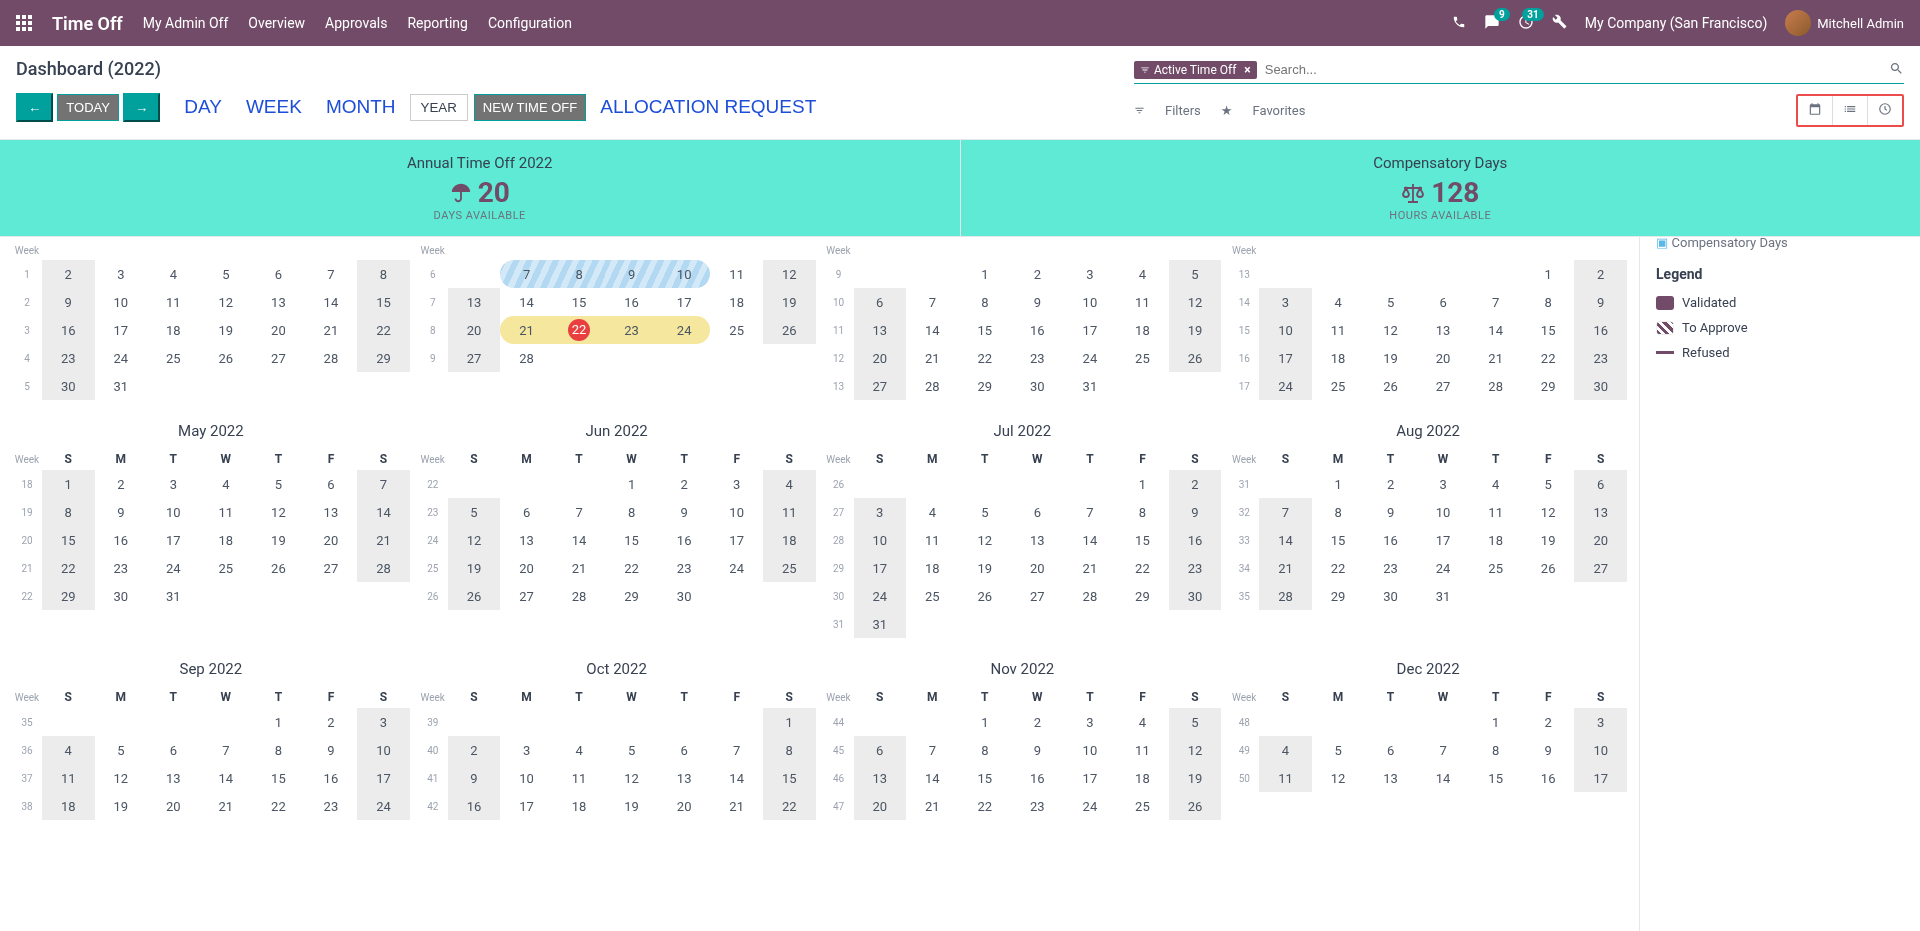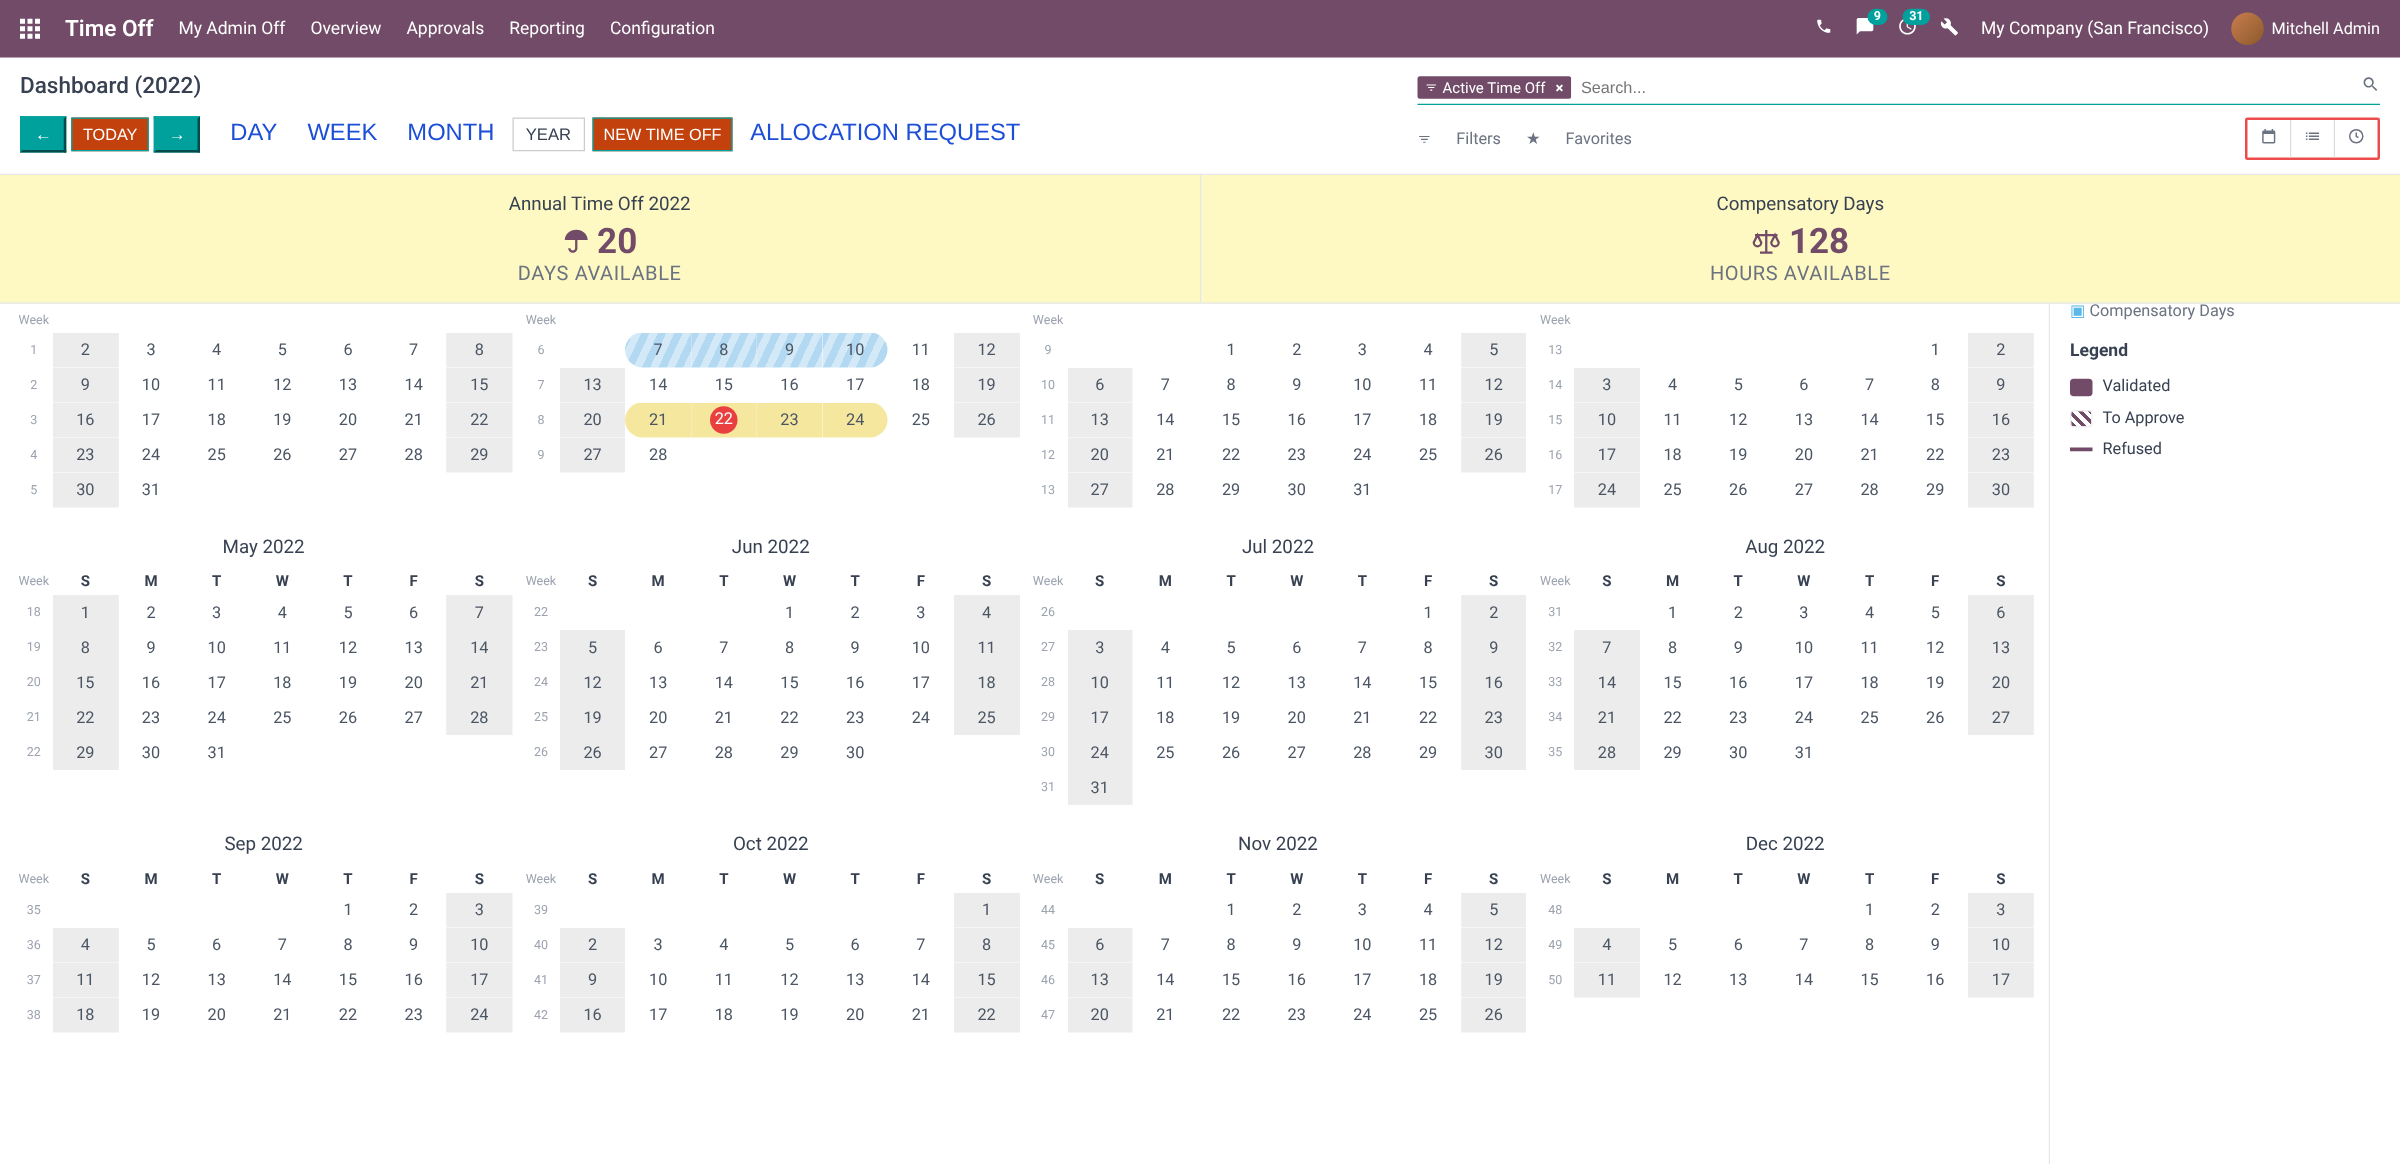--- a/index.html
+++ b/index.html
@@ -21,7 +21,7 @@
 .toolbar-left h2 { font-size: 18px; font-weight: 500; color: #374151; margin-bottom: 12px; }
 .btn-row { display: flex; gap: 4px; align-items: center; margin-bottom: 12px; }
 .btn { padding: 5px 8px; border: 1px solid #ccc; background: #fff; cursor: pointer; font-size: 13px; }
-.btn-teal { background: #c2410c; color: #fff; border-color: #00A09D; font-weight: 500; }
+.btn-teal { background: #737373; color: #fff; border-color: #00A09D; font-weight: 500; }
 .btn-arrow { background: #00A09D; color: #fff; border-color: #00A09D; padding: 5px 10px; font-weight: bold; }
 .btn-link { color: #1d4ed8; background: none; border: none; padding: 5px 10px; font-size: 19px; cursor: pointer; }
 .btn-active { background: #fff; border: 1px solid #ccc; color: #374151; padding: 5px 10px; font-weight: 500; }

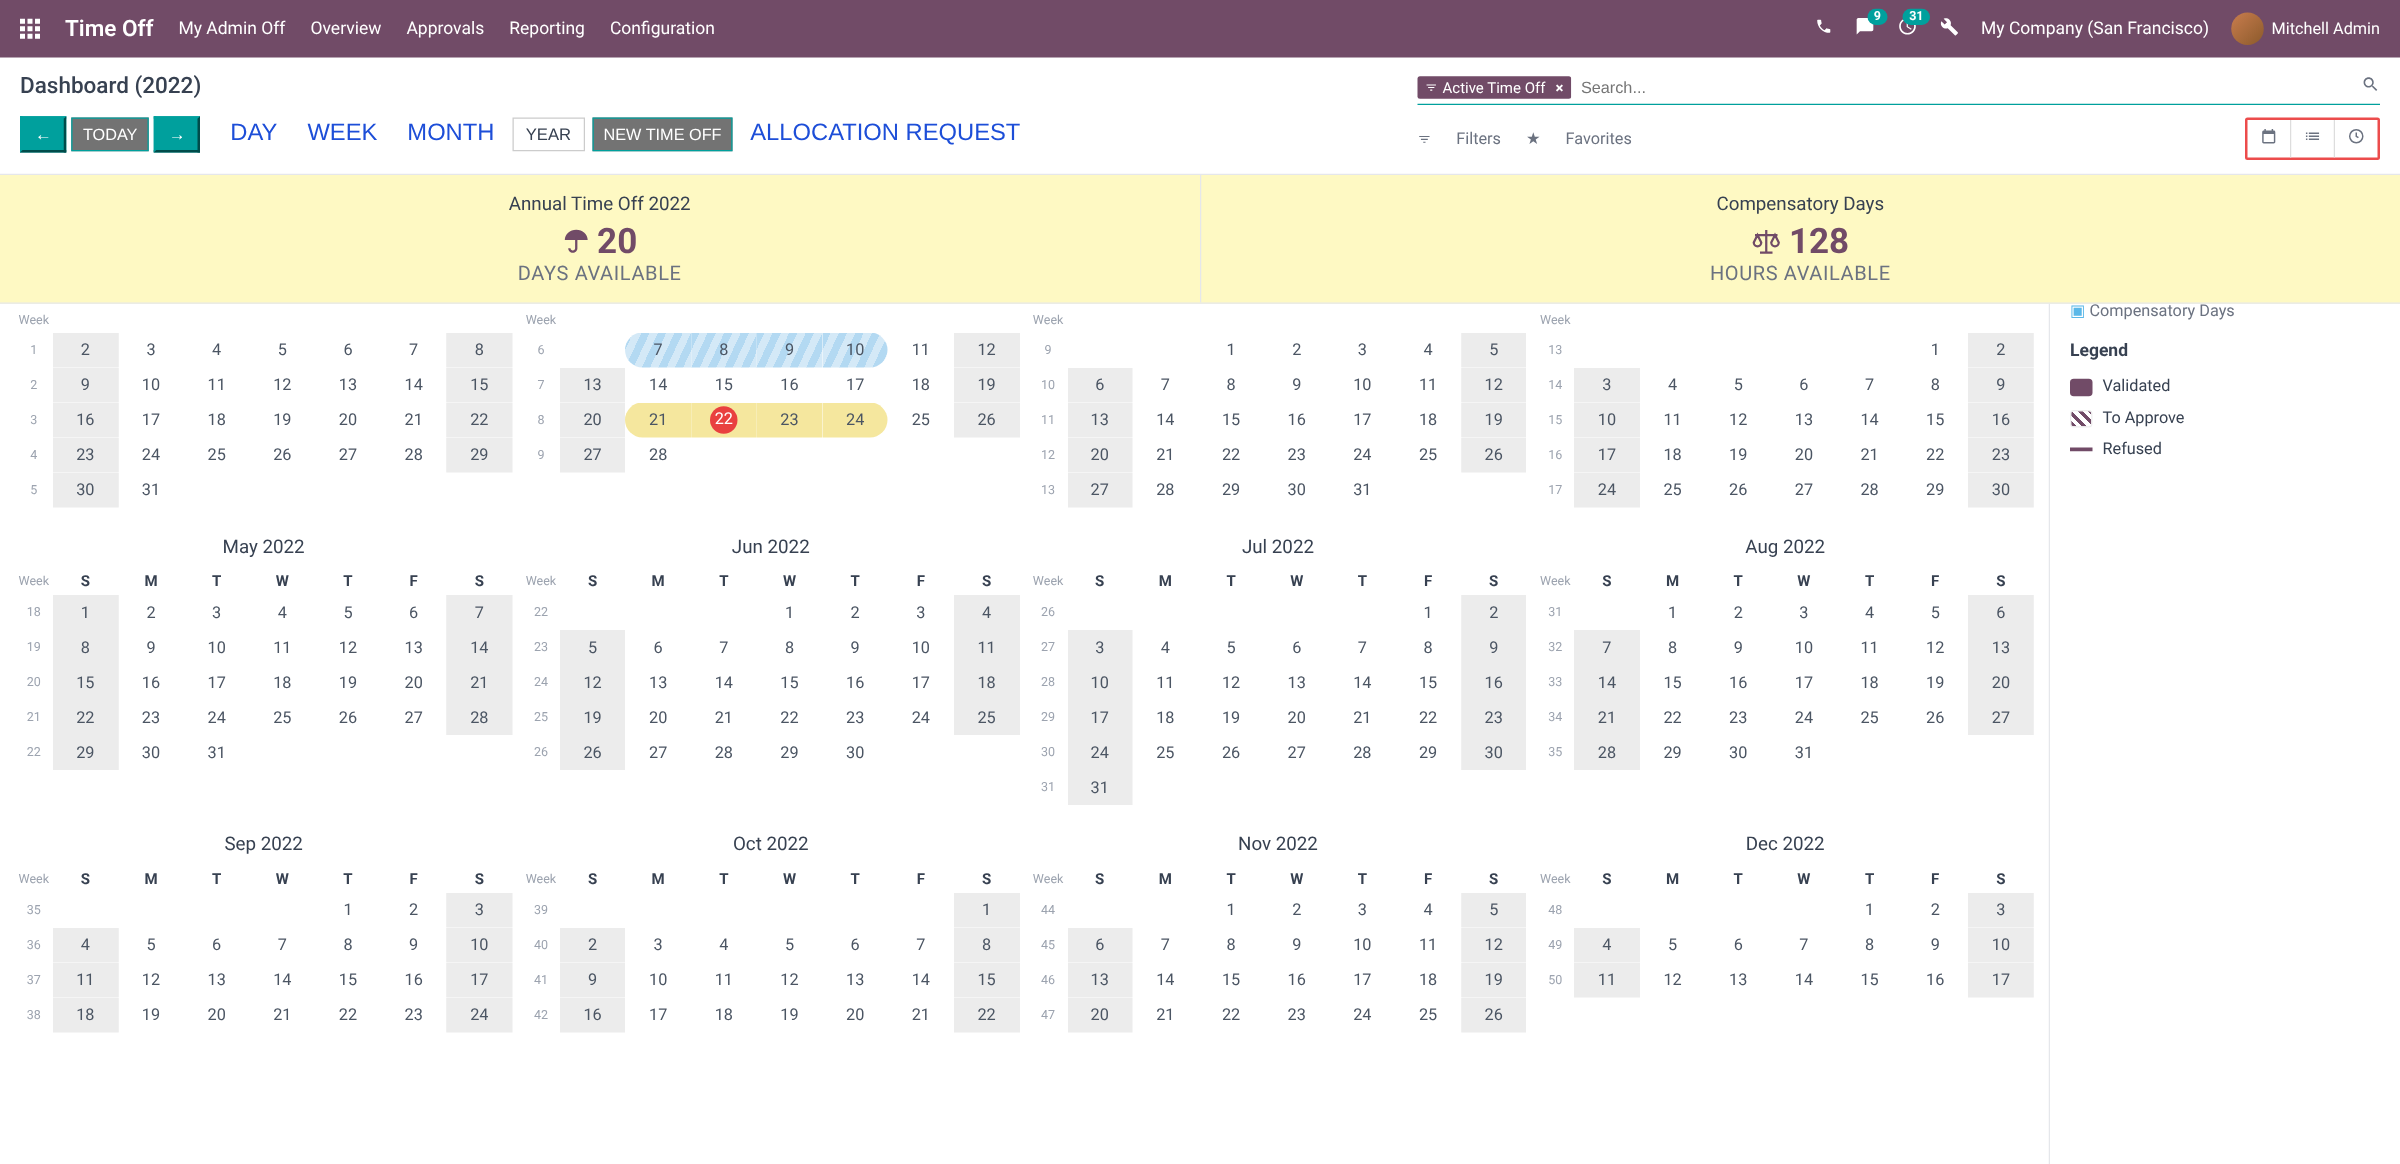--- a/index.html
+++ b/index.html
@@ -39,7 +39,7 @@
 .view-btn { padding: 6px 10px; color: #6b7280; cursor: pointer; border-right: 1px solid #ddd; }
 .view-btn:last-child { border-right: none; }
 
-.summary-bar { display: flex; border-bottom: 1px solid #e5e7eb; background: #fef9c3; }
+.summary-bar { display: flex; border-bottom: 1px solid #e5e7eb; background: #5eead4; }
 .summary-card { flex: 1; text-align: center; padding: 14px; border-right: 1px solid #e5e7eb; }
 .summary-card:last-child { border-right: none; }
 .summary-title { font-size: 15px; color: #374151; margin-bottom: 4px; }

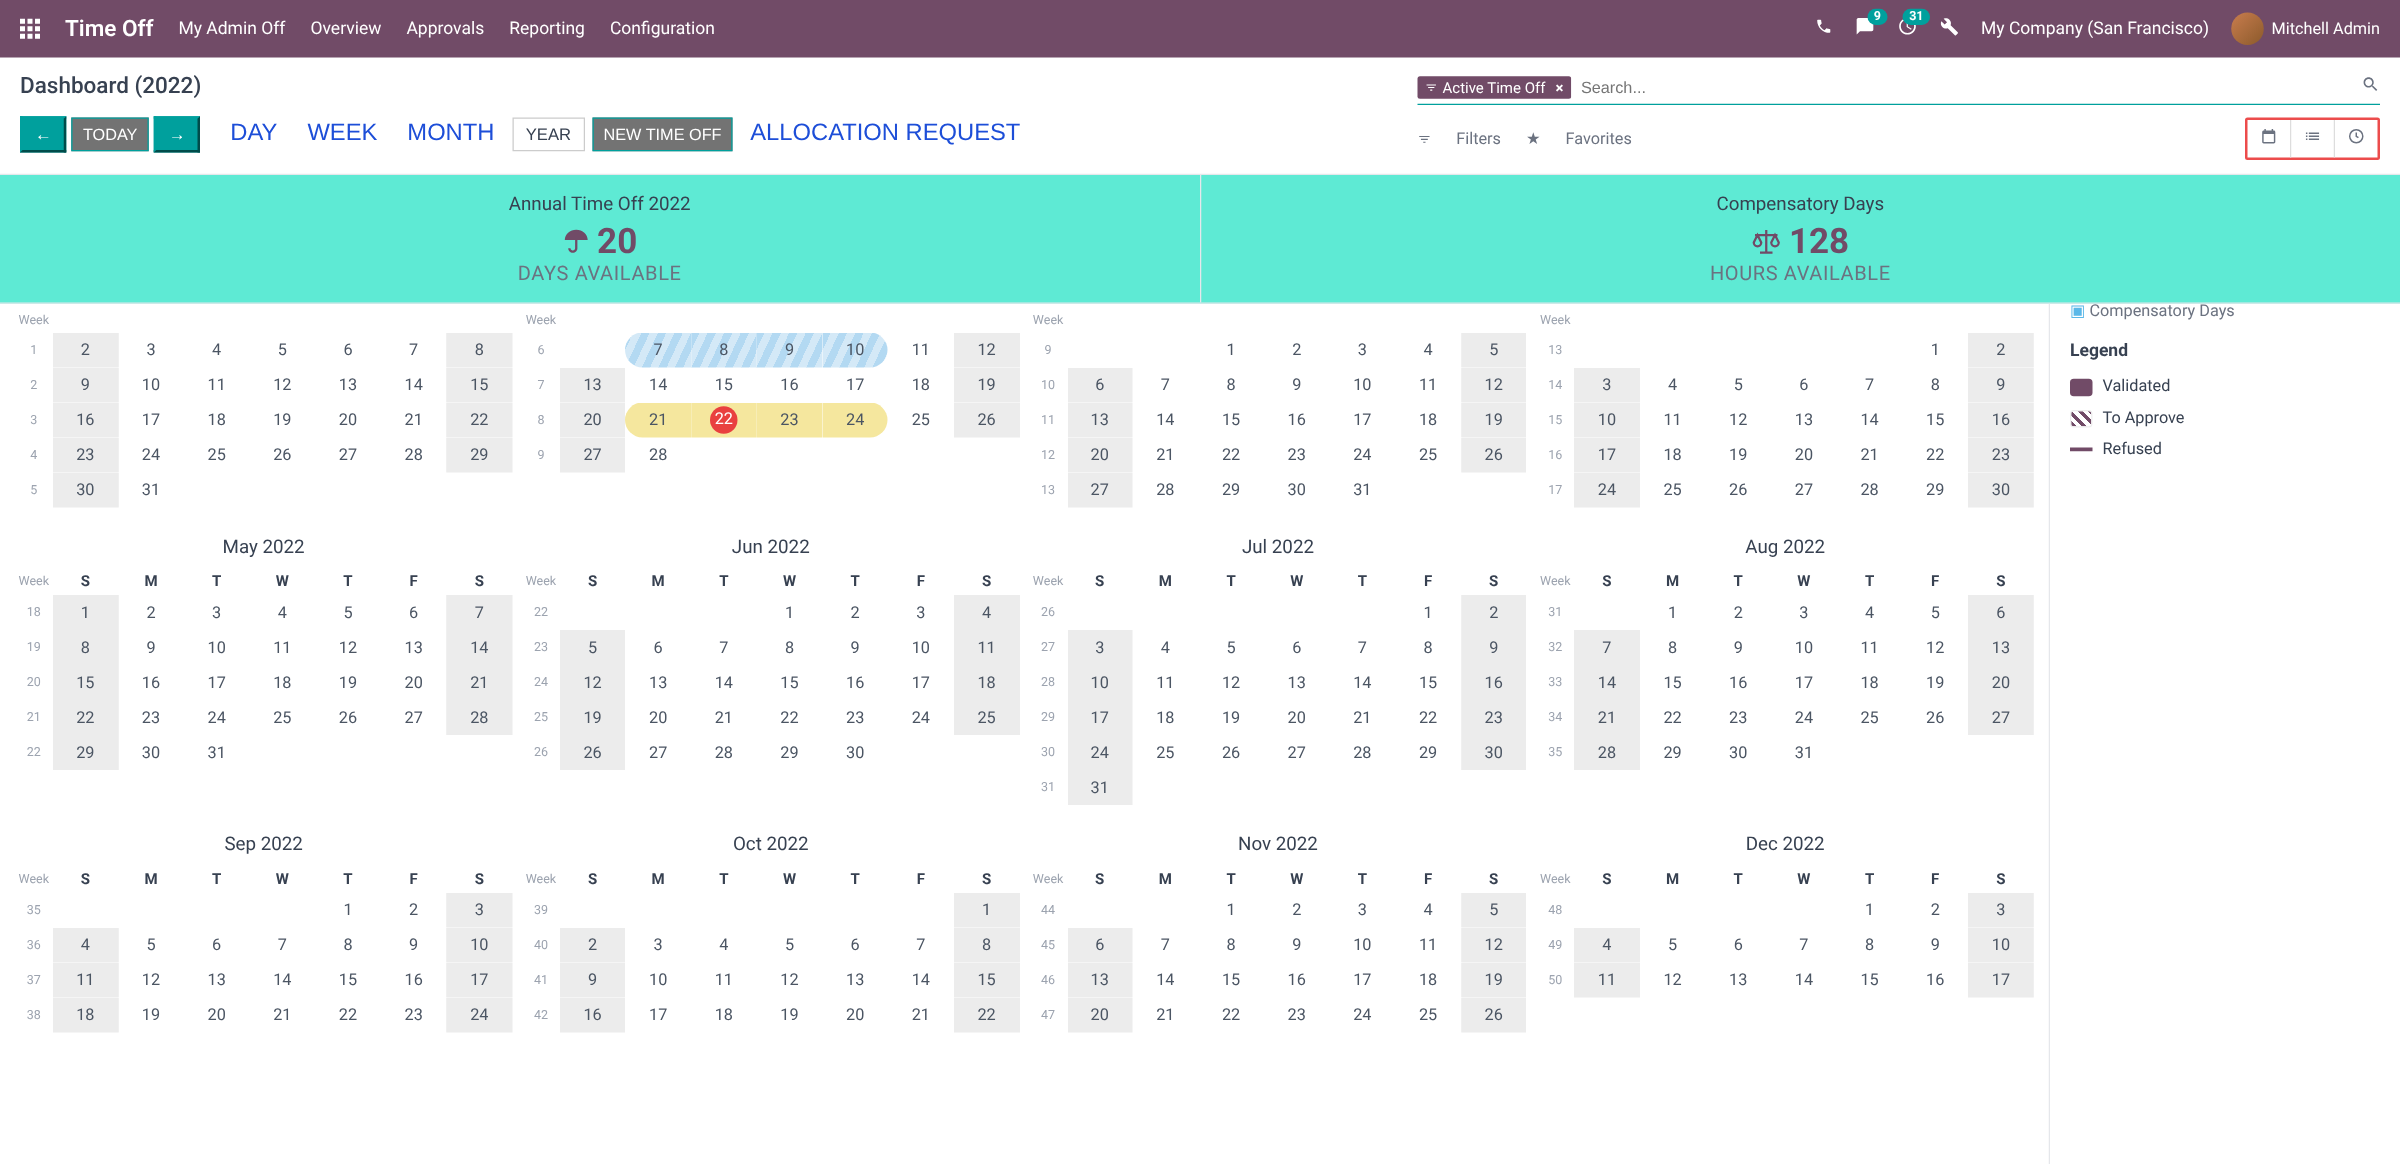--- a/index.html
+++ b/index.html
@@ -44,7 +44,7 @@
 .summary-card:last-child { border-right: none; }
 .summary-title { font-size: 15px; color: #374151; margin-bottom: 4px; }
 .summary-value { font-size: 28px; font-weight: bold; color: #714B67; display: flex; align-items: center; justify-content: center; gap: 6px; }
-.summary-sub { font-size: 16px; color: #6b7280; letter-spacing: 0.5px; }
+.summary-sub { font-size: 11px; color: #6b7280; letter-spacing: 0.5px; }
 
 .main-content { display: flex; height: calc(100vh - 230px); }
 .calendar-area { flex: 1; overflow-y: auto; padding: 0 8px 20px; }

